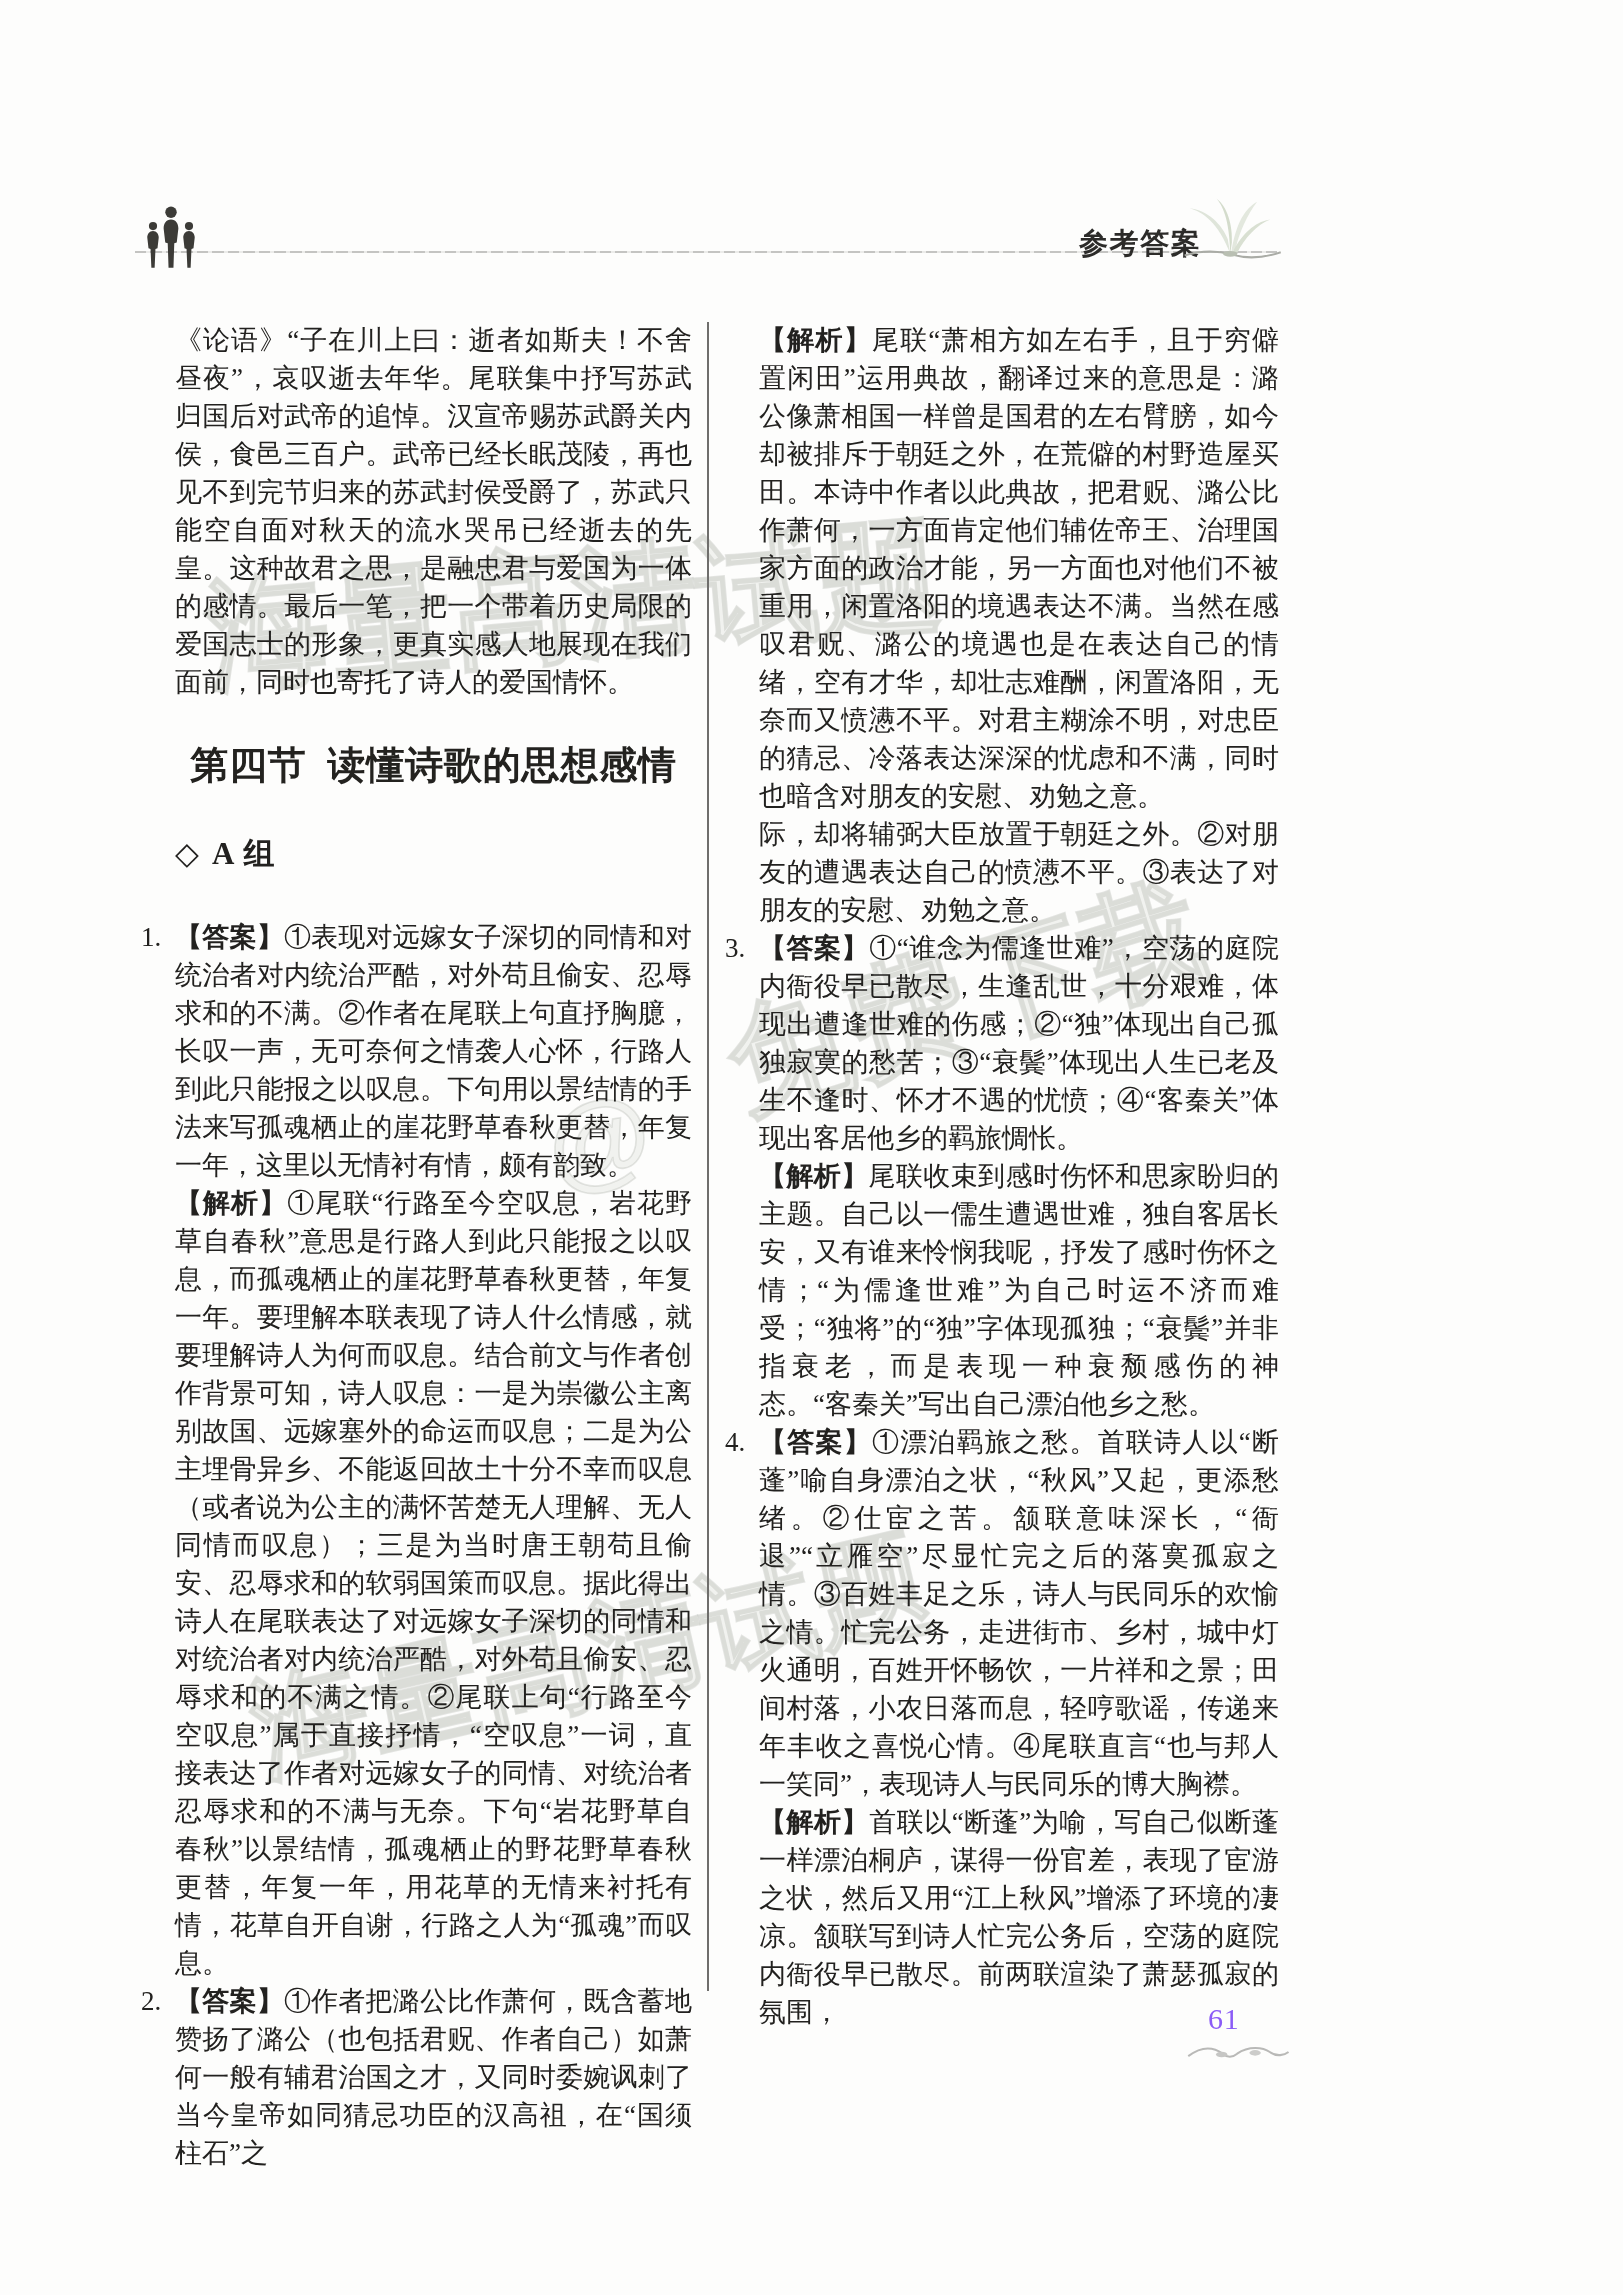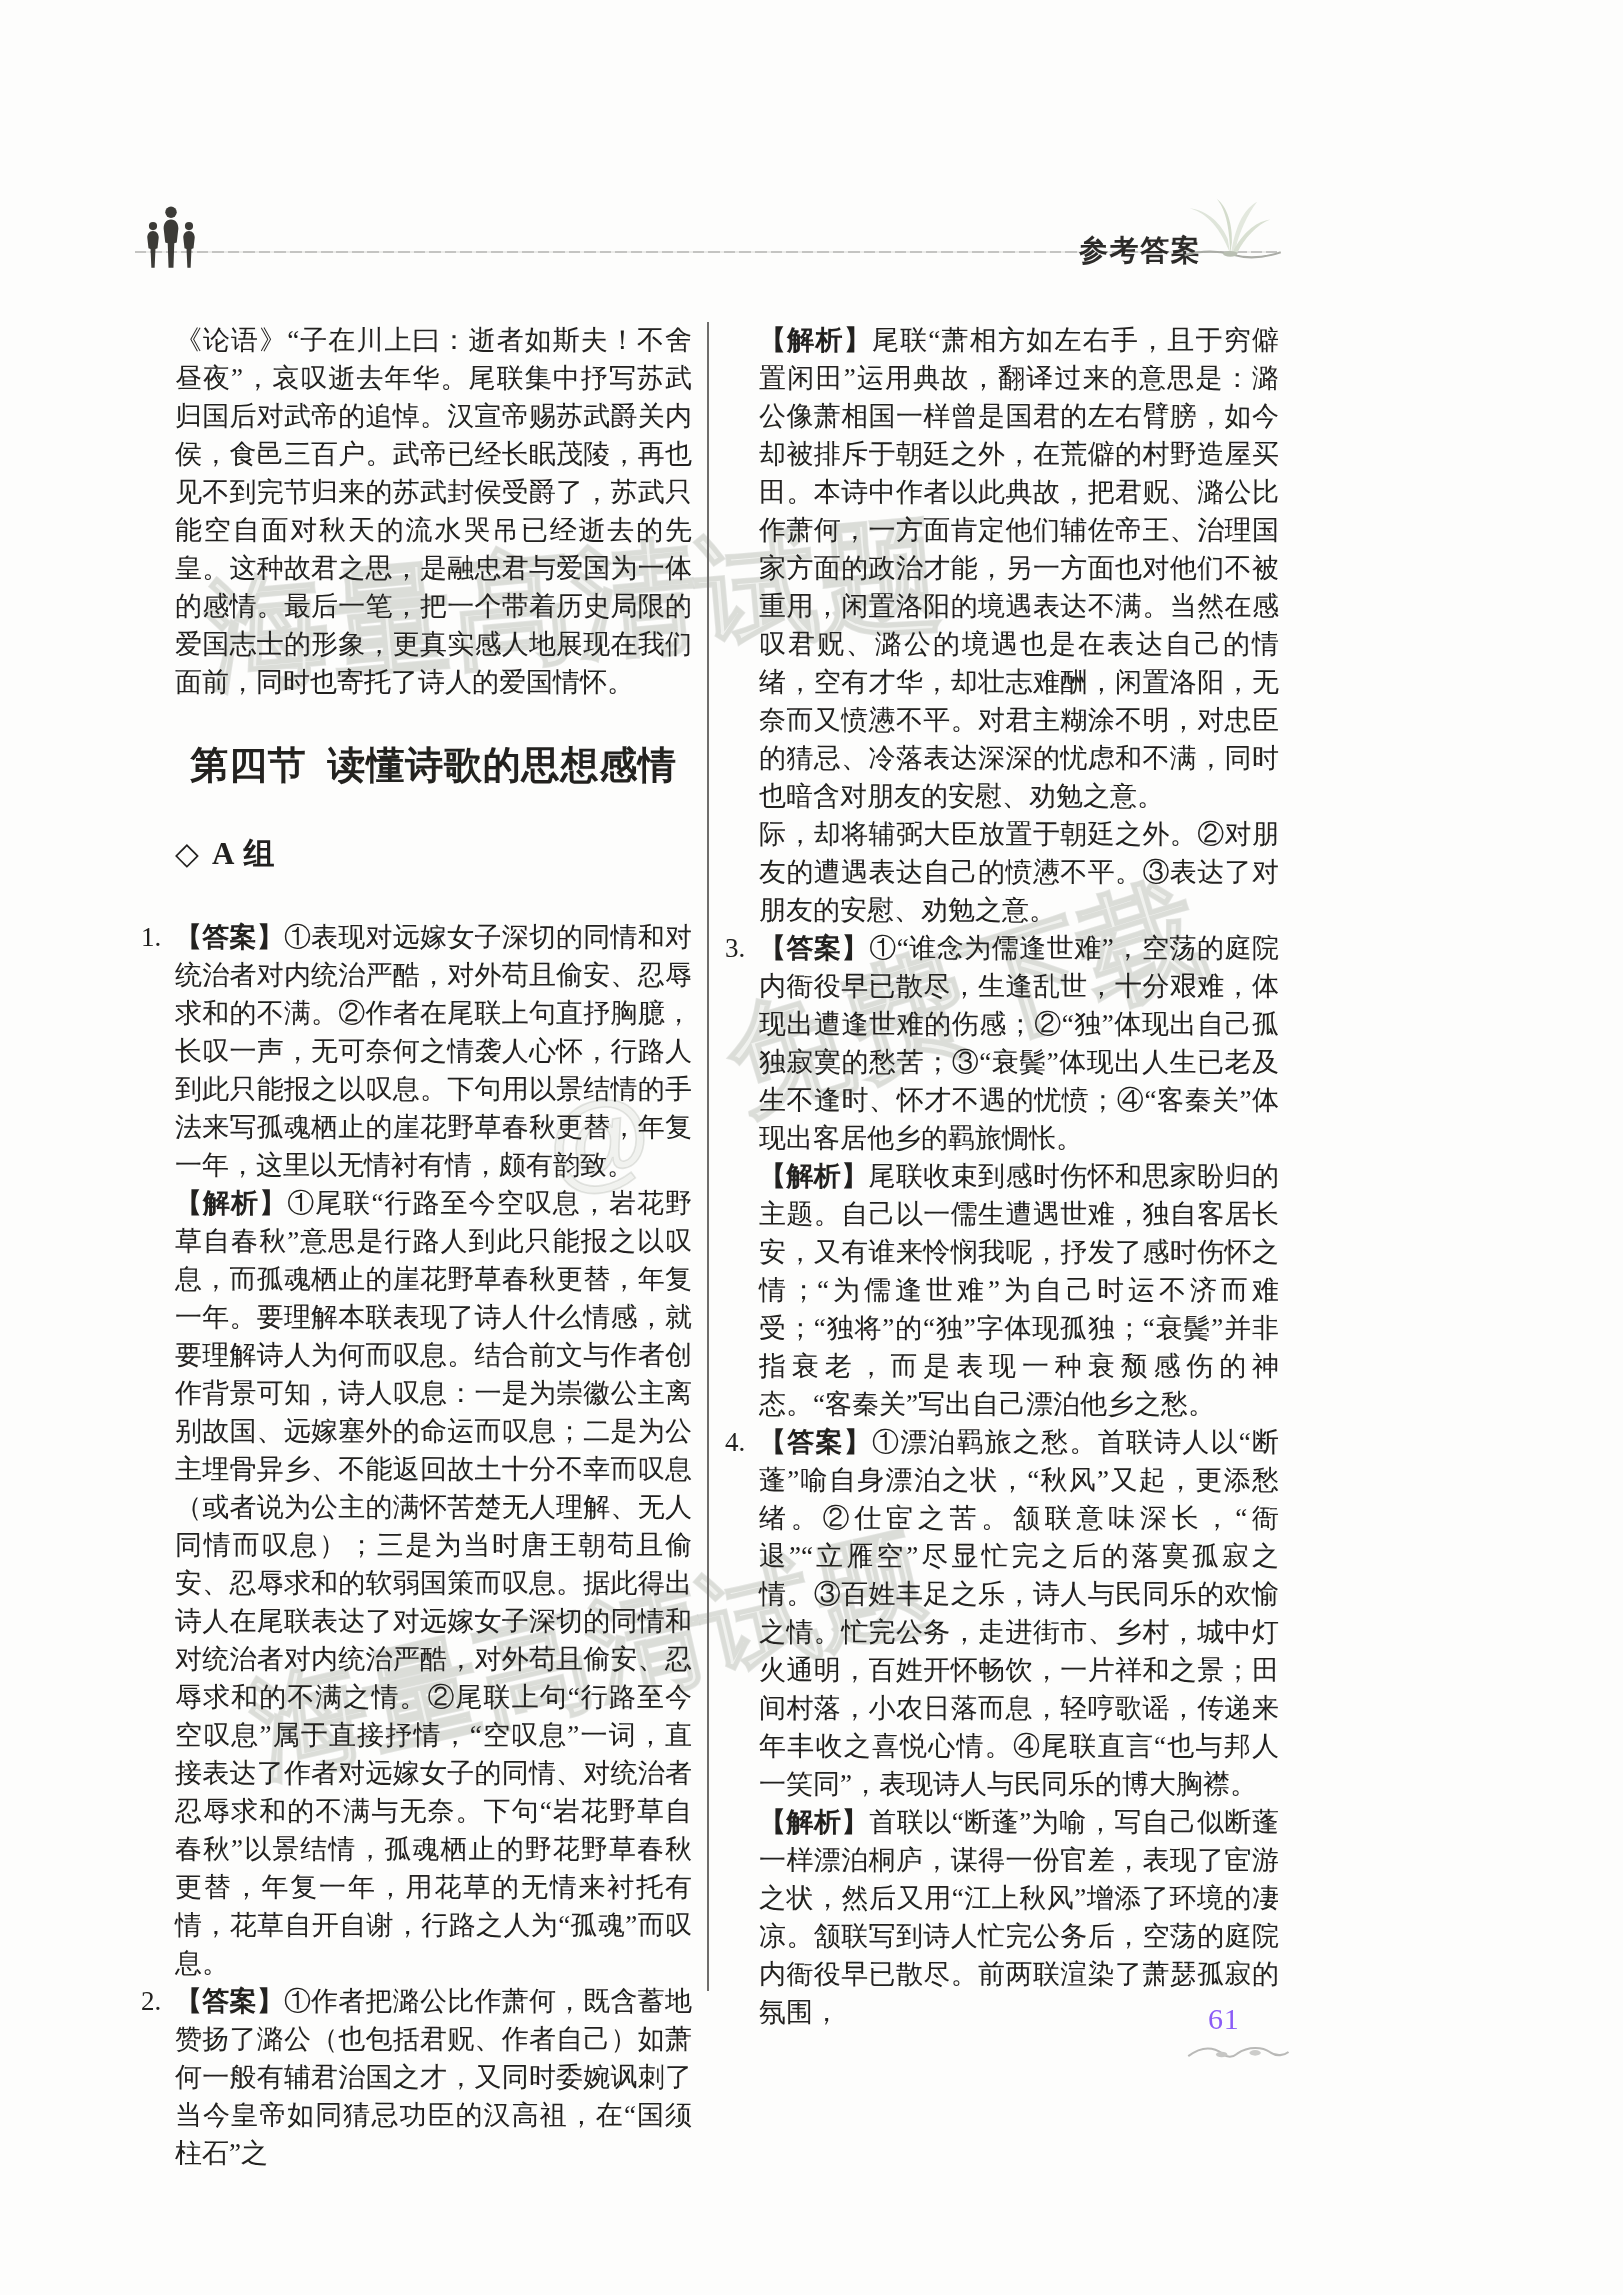--- a/index.html
+++ b/index.html
@@ -18,7 +18,7 @@
   }
   .people-icon{position:absolute;left:144px;top:203px;}
   .header-title{
-    position:absolute;left:1079px;top:231px;
+    position:absolute;left:1079px;top:224px;
     font-size:29px;font-weight:bold;letter-spacing:1.6px;color:#2c2b29;
     font-family:"Liberation Serif","DejaVu Serif",serif;
   }

